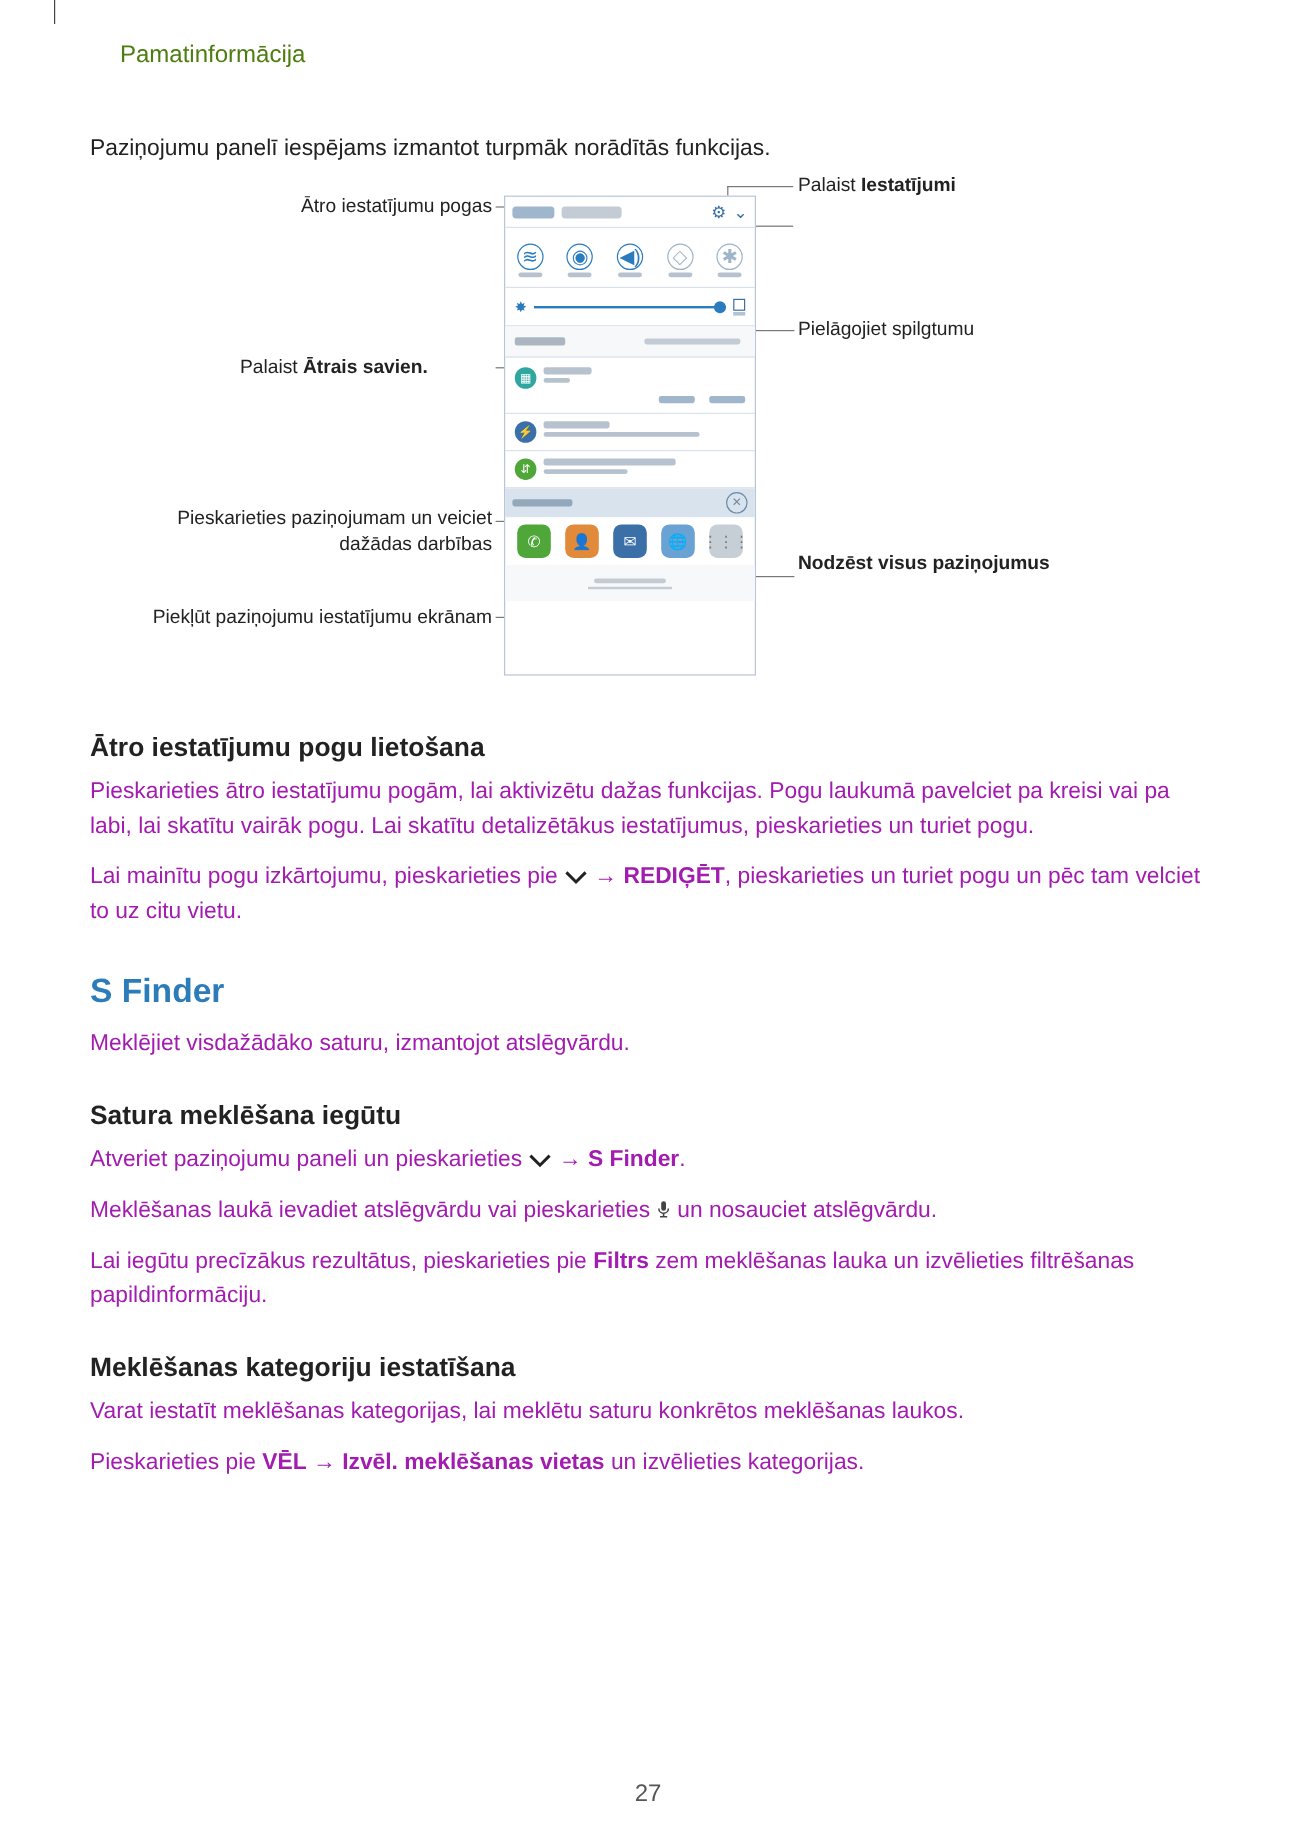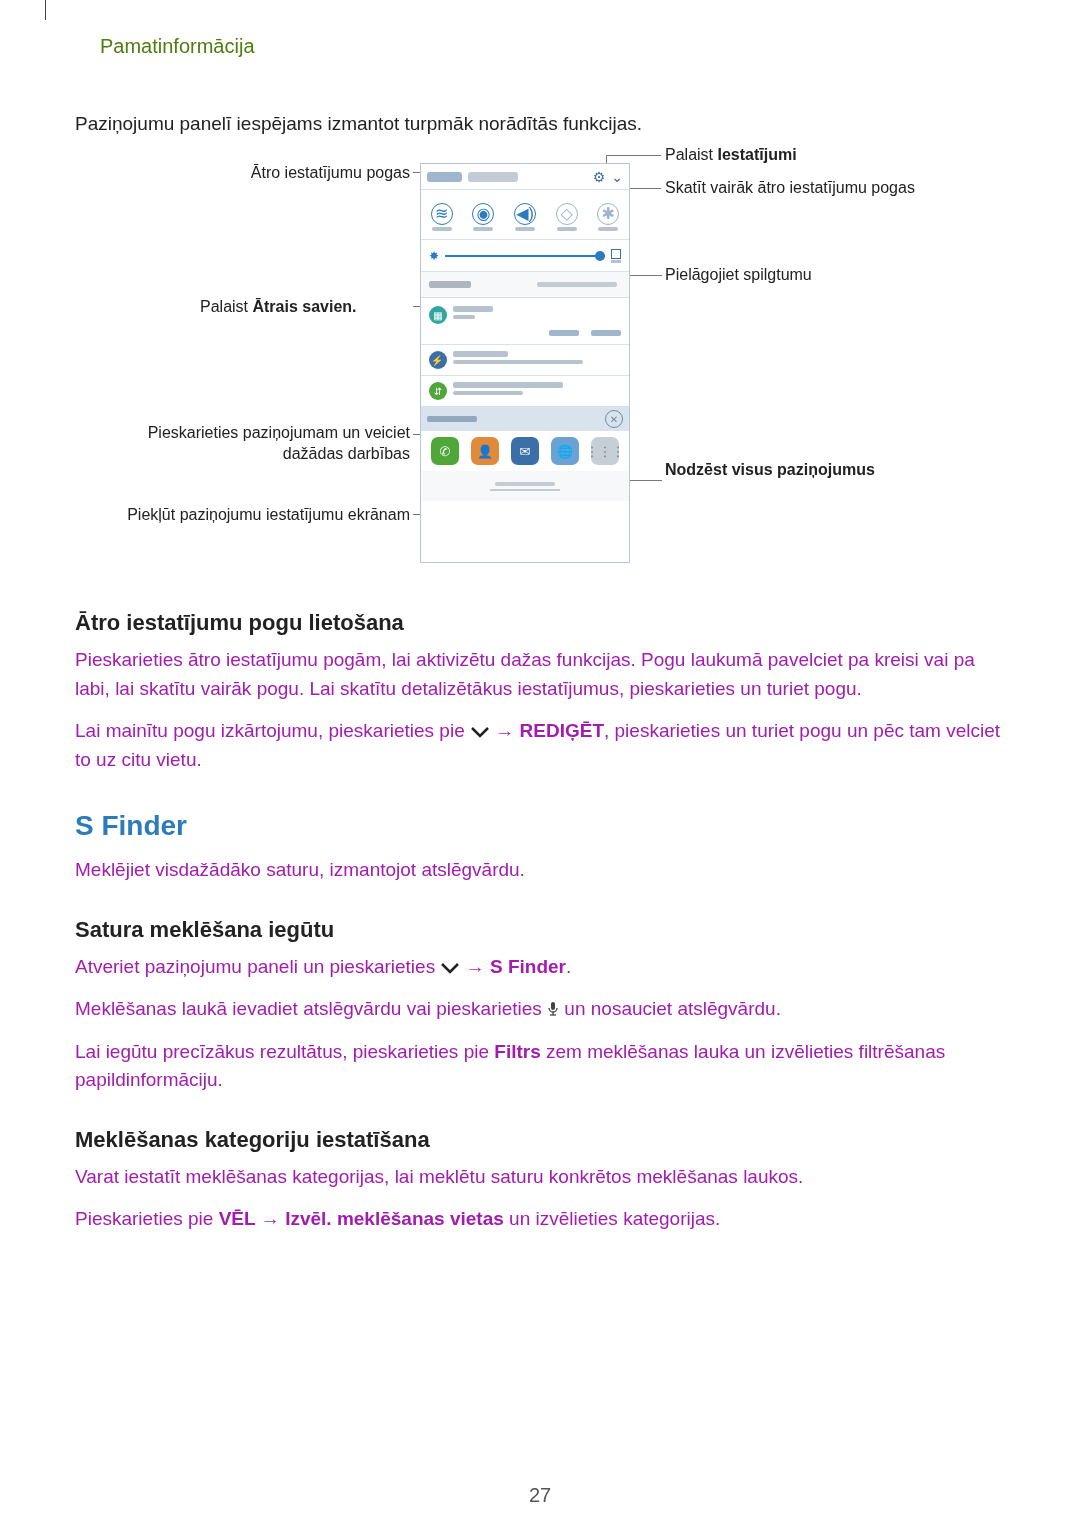--- a/index.html
+++ b/index.html
@@ -182,9 +182,6 @@
   <div class="lead leadv" style="left:536px;top:2px;height:20px;"></div>
   <div class="lead leadh" style="left:536px;top:2px;width:55px;"></div>
 
-  <div class="callout" style="left:595px;top:25px;width:280px;">
-    <span>Skatīt vairāk ātro iestatījumu pogas</span>
-  </div>
   <div class="lead leadh" style="left:558px;top:35px;width:33px;"></div>
   <div class="lead leadv" style="left:558px;top:22px;height:13px;"></div>
 

